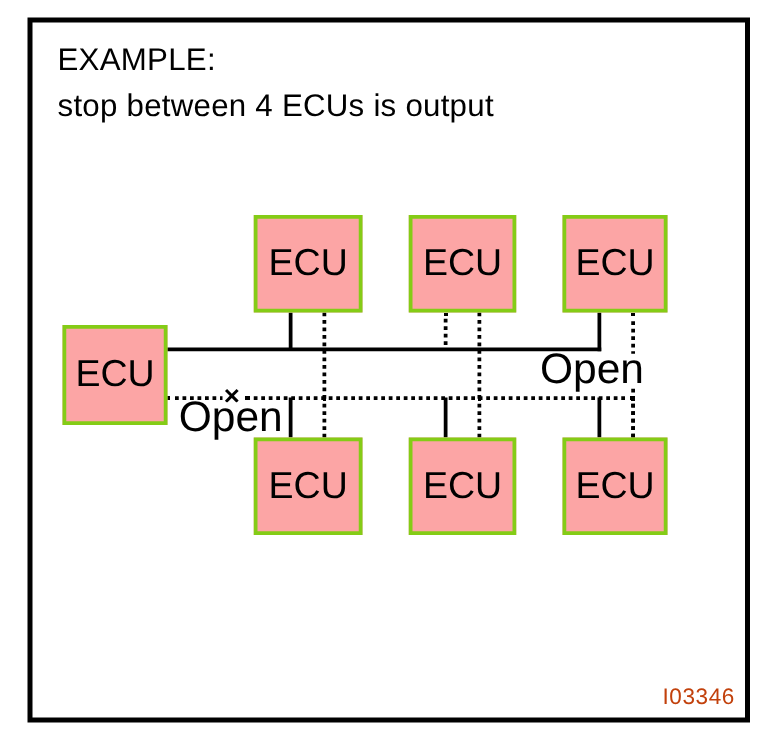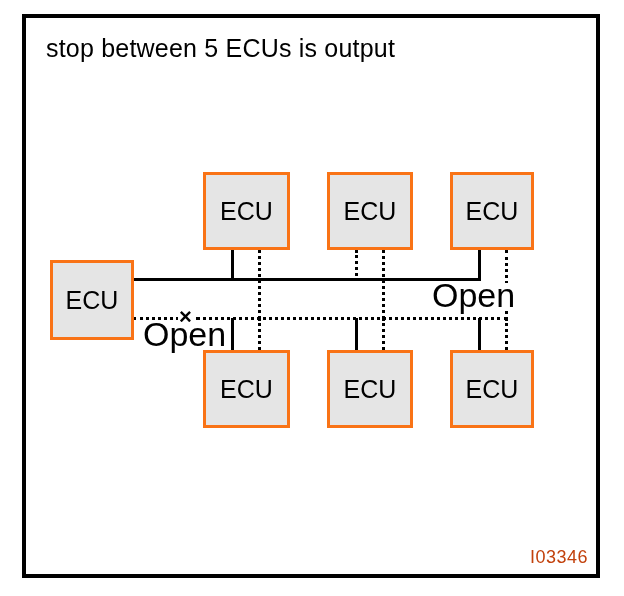--- a/index.html
+++ b/index.html
@@ -106,6 +106,7 @@
   <div class="frame"></div>
 
   <div class="caption">
+    <div class="cap-line">EXAMPLE:</div>
     <div class="cap-line">stop between 5 ECUs is output</div>
   </div>
 

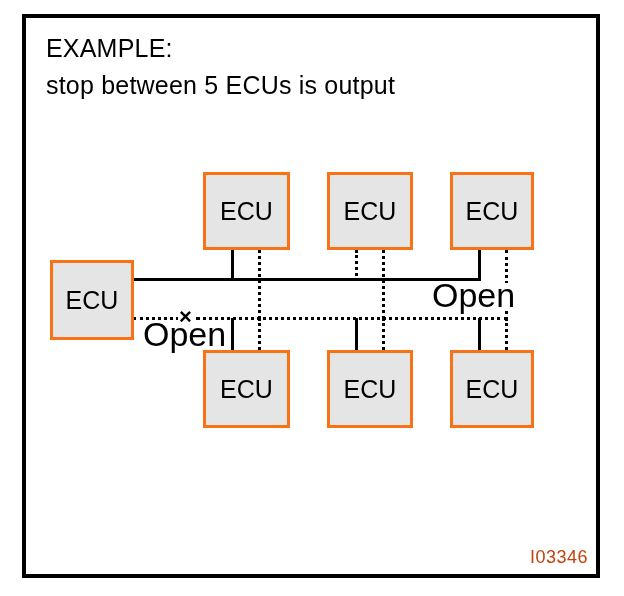--- a/index.html
+++ b/index.html
@@ -107,7 +107,7 @@
 
   <div class="caption">
     <div class="cap-line">EXAMPLE:</div>
-    <div class="cap-line">stop between 5 ECUs is output</div>
+    <div class="cap-line">stop between 4 ECUs is output</div>
   </div>
 
   <div class="wire-solid" style="left:133px;top:278px;width:348px;height:3px;"></div>

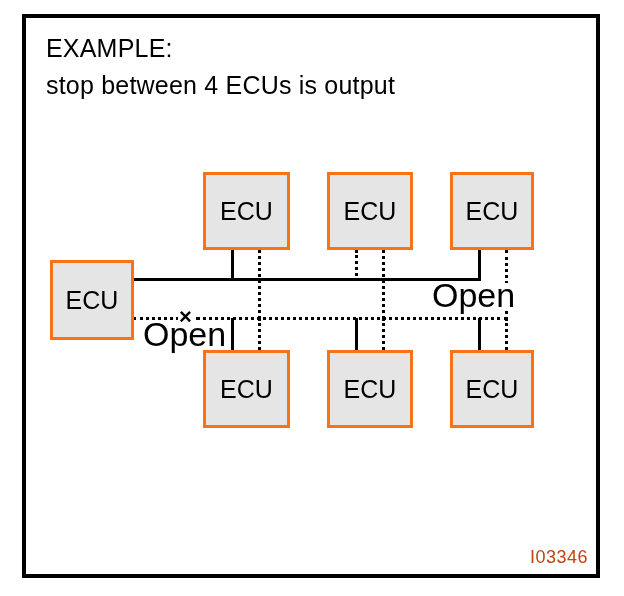--- a/index.html
+++ b/index.html
@@ -40,13 +40,13 @@
   .ecu{
     position:absolute;
     box-sizing:border-box;
-    border:3px solid #f97316;
-    background:#e5e5e5;
+    border:3px solid #84cc16;
+    background:#fca5a5;
     display:flex;
     align-items:center;
     justify-content:center;
     color:#000000;
-    font-size:25px;
+    font-size:30px;
     z-index:6;
   }
 

